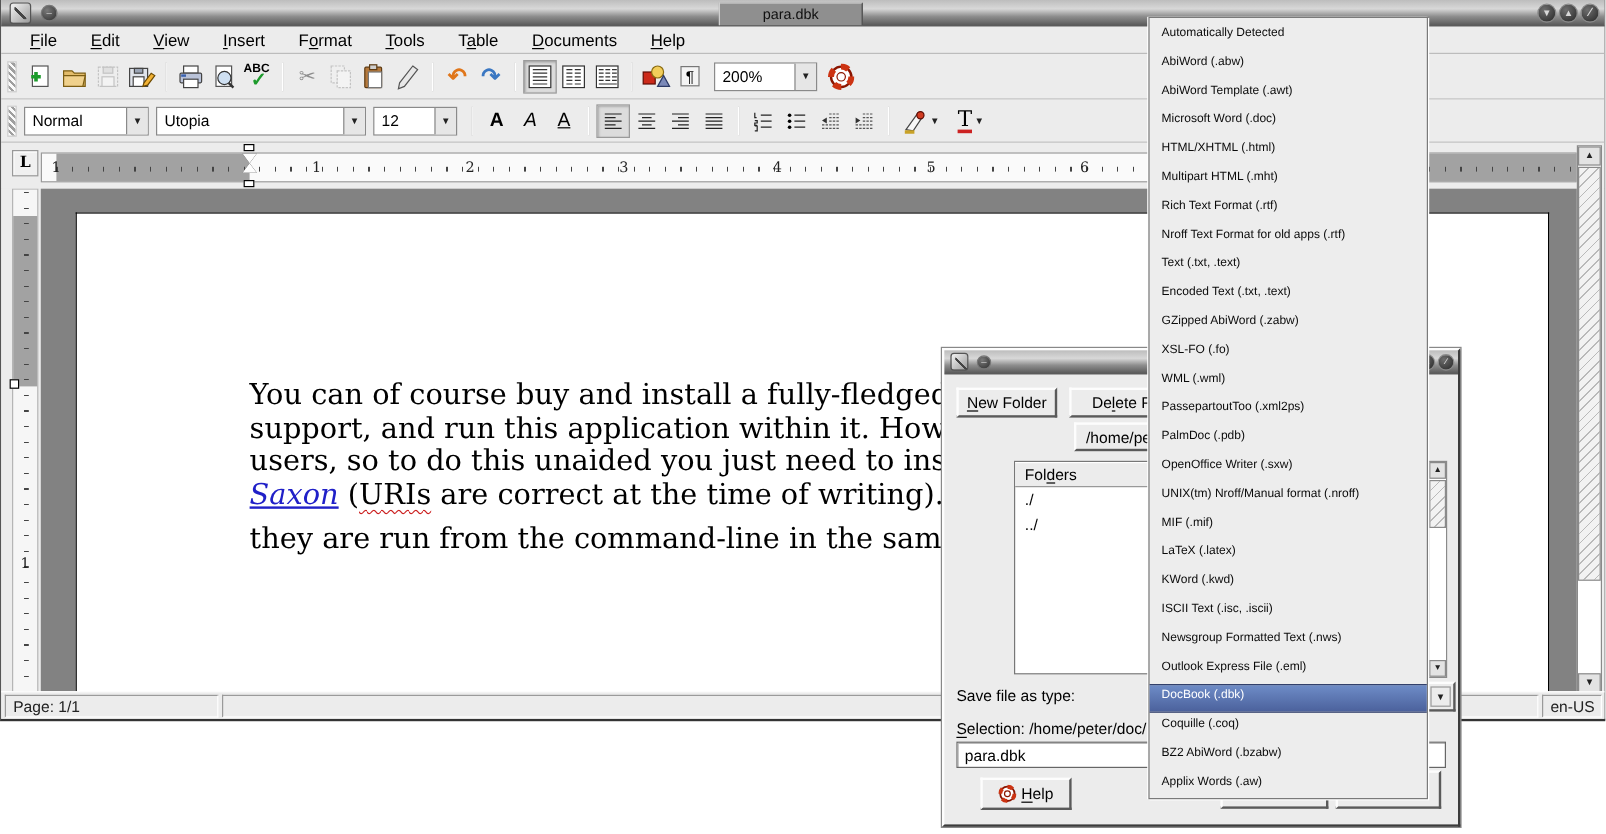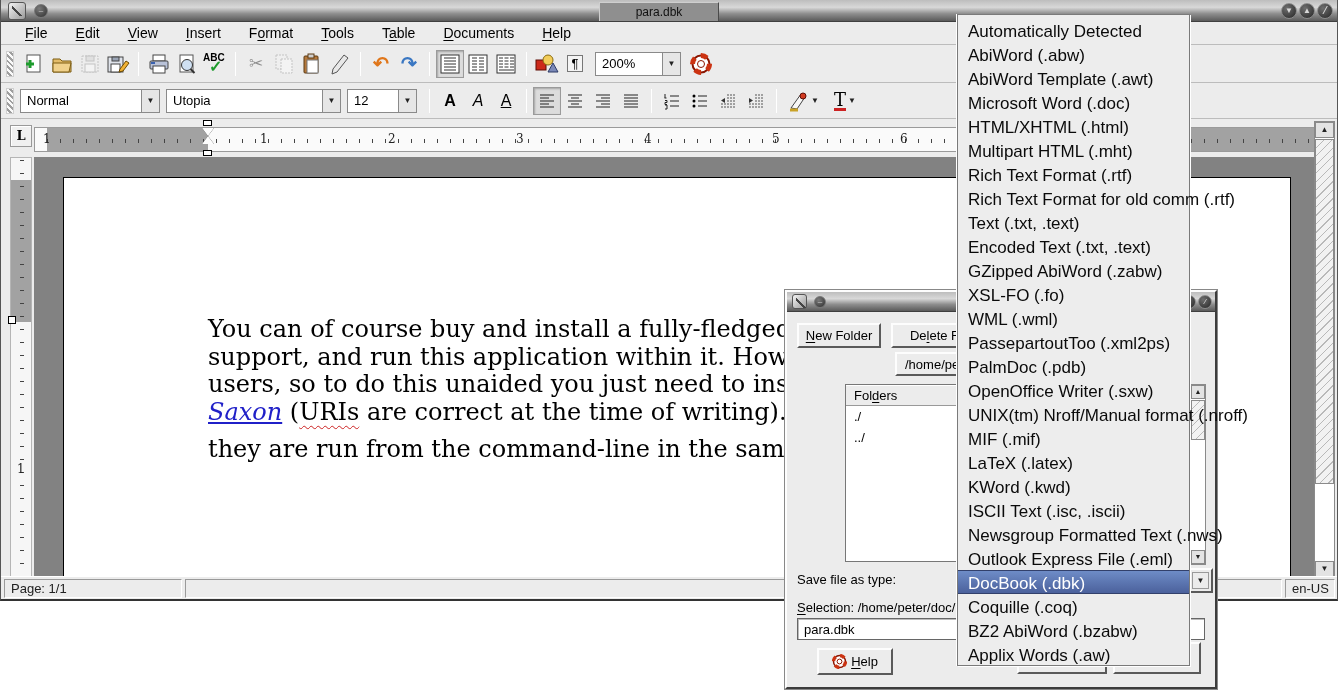--- a/index.html
+++ b/index.html
@@ -172,7 +172,7 @@
   
   .popup { position:absolute; left:957px; top:14px; width:233px; height:652px; background:#ededed;
     border:1px solid #7a7a7a; box-shadow:-1px 0 0 #fff, 1px 1px 0 #fff; padding-top:3px; }
-  .popup-item { height:24px; font-size:17px; color:#0a0a0a; padding:4px 2px 0 10px; white-space:nowrap; }
+  .popup-item { height:24px; font-size:10px; color:#0a0a0a; padding:4px 2px 0 10px; white-space:nowrap; }
   .popup-item.selected { background:linear-gradient(#6e8cc7,#4b619c); color:#fff;
     border-top:1px solid #32406b; border-bottom:1px solid #32406b; padding-top:3px; }
 

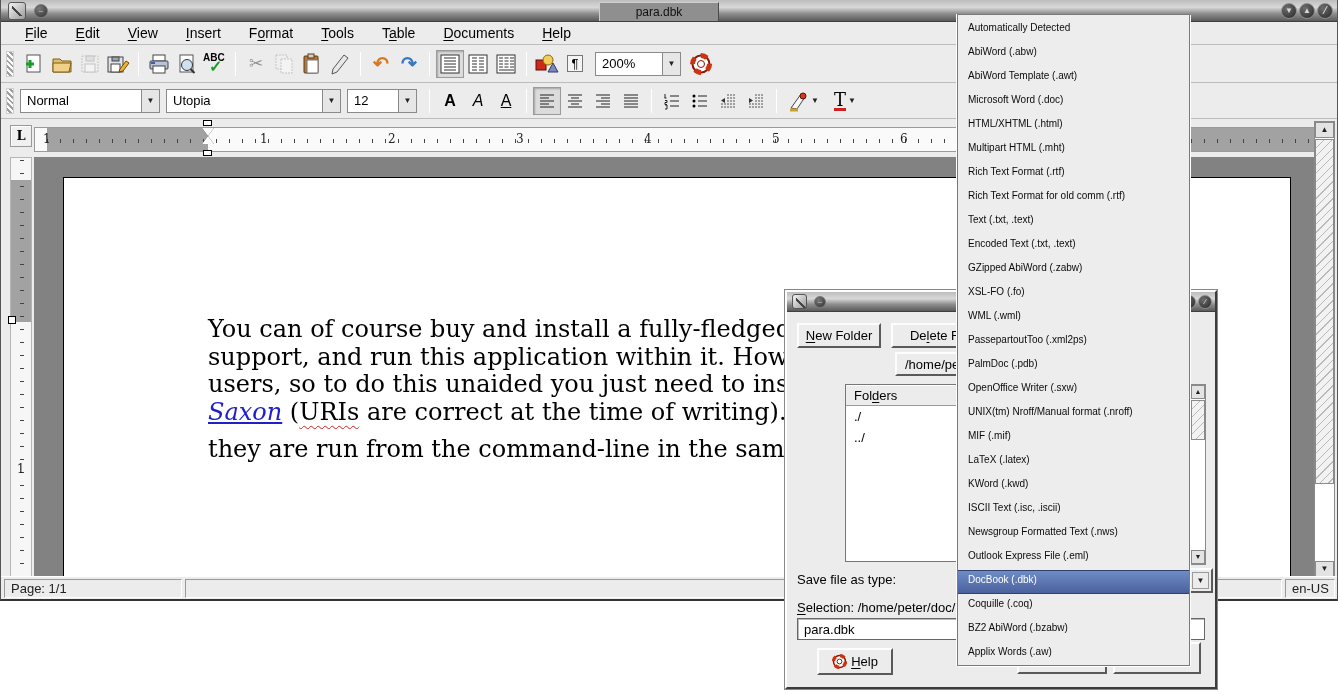--- a/index.html
+++ b/index.html
@@ -62,7 +62,7 @@
   .combo .combo-arrow { width:18px; border-left:1px solid #8a8a8a; background:#e6e6e6;
     font-size:8px; display:flex; align-items:center; justify-content:center; color:#222; }
   .zoom-combo { width:86px; margin:0 6px; }
-  .style-combo { width:140px; margin-right:6px; }
+  .style-combo { width:104px; margin-right:6px; }
   .font-combo { width:175px; margin-right:6px; }
   .size-combo { width:70px; margin-right:6px; }
 

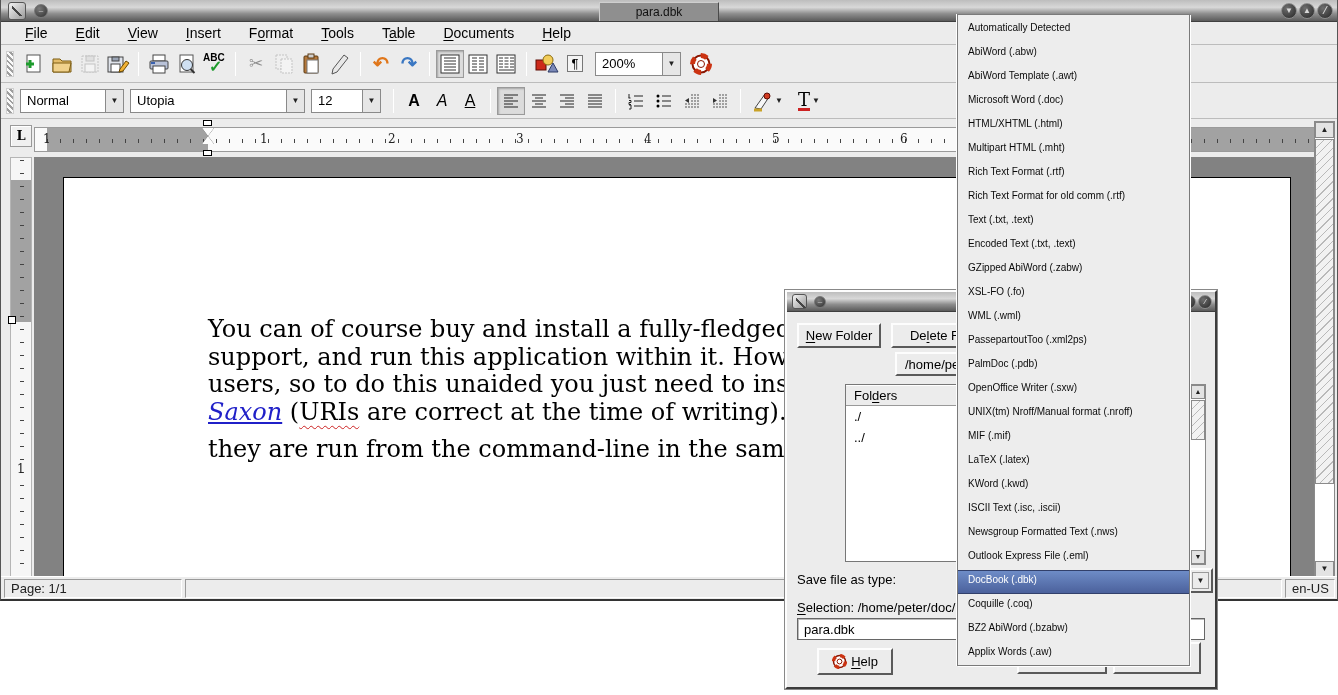--- a/index.html
+++ b/index.html
@@ -543,7 +543,7 @@
     <div class="popup-item">HTML/XHTML (.html)</div>
     <div class="popup-item">Multipart HTML (.mht)</div>
     <div class="popup-item">Rich Text Format (.rtf)</div>
-    <div class="popup-item">Rich Text Format for old comm (.rtf)</div>
+    <div class="popup-item">Nroff Text Format for old apps (.rtf)</div>
     <div class="popup-item">Text (.txt, .text)</div>
     <div class="popup-item">Encoded Text (.txt, .text)</div>
     <div class="popup-item">GZipped AbiWord (.zabw)</div>

